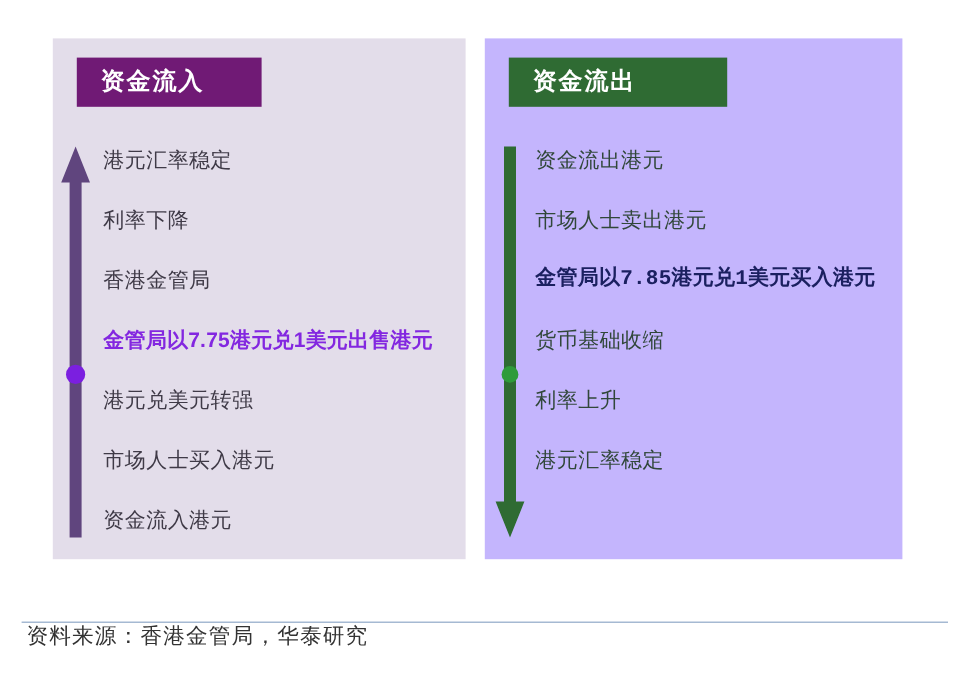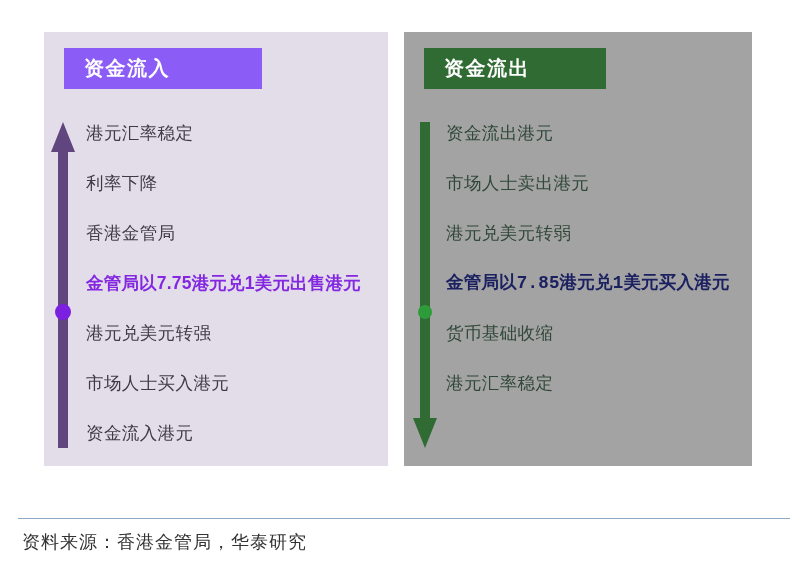--- a/index.html
+++ b/index.html
@@ -56,8 +56,8 @@
   }
   .ribbon-inflow {
     left: 20px;
-    width: 198px;
-    background: #8b5cf6;
+    width: 154px;
+    background: #701a75;
   }
   .ribbon-outflow {
     left: 20px;

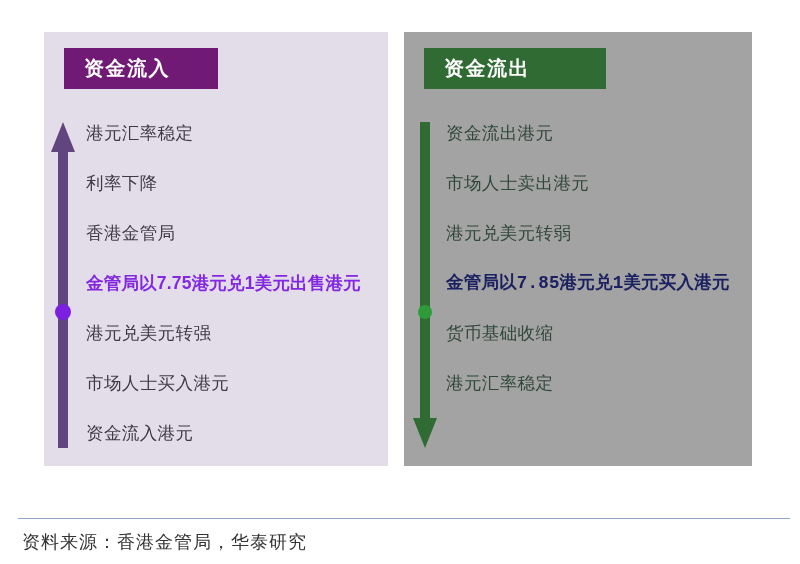--- a/index.html
+++ b/index.html
@@ -37,7 +37,7 @@
   .panel-outflow {
     left: 404px;
     width: 348px;
-    background: #a3a3a3;
+    background: #c4b5fd;
   }
 
   

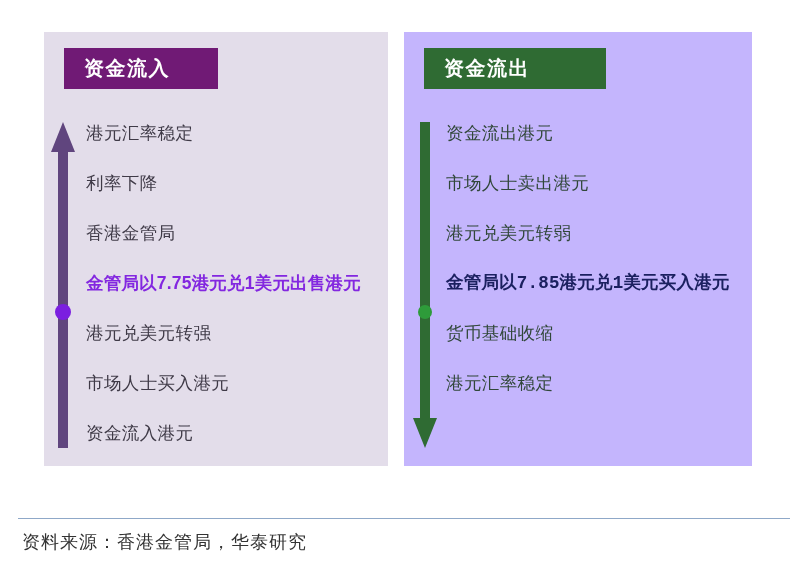--- a/index.html
+++ b/index.html
@@ -161,7 +161,6 @@
     <div class="items">
       <div class="item">资金流出港元</div>
       <div class="item">市场人士卖出港元</div>
-      <div class="item">港元兑美元转弱</div>
       <div class="item highlight">金管局以7.85港元兑1美元买入港元</div>
       <div class="item">货币基础收缩</div>
       <div class="item">港元汇率稳定</div>

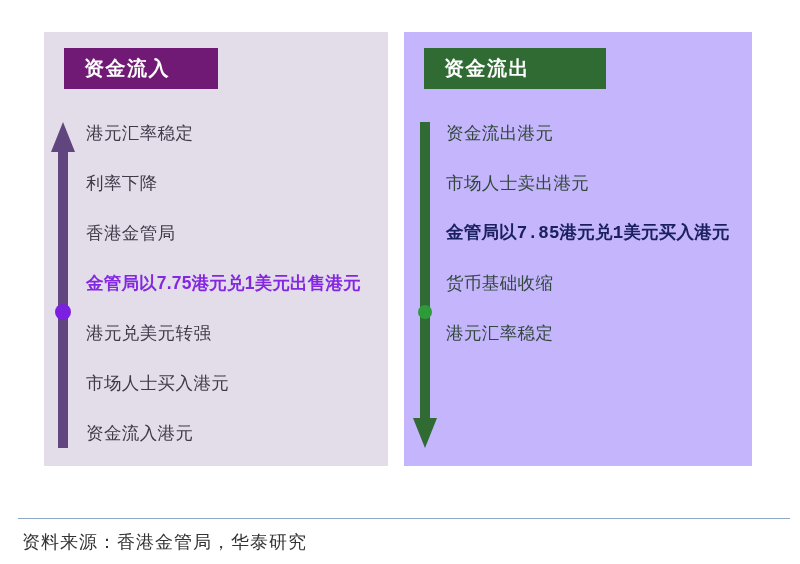--- a/index.html
+++ b/index.html
@@ -163,6 +163,7 @@
       <div class="item">市场人士卖出港元</div>
       <div class="item highlight">金管局以7.85港元兑1美元买入港元</div>
       <div class="item">货币基础收缩</div>
+      <div class="item">利率上升</div>
       <div class="item">港元汇率稳定</div>
     </div>
   </div>

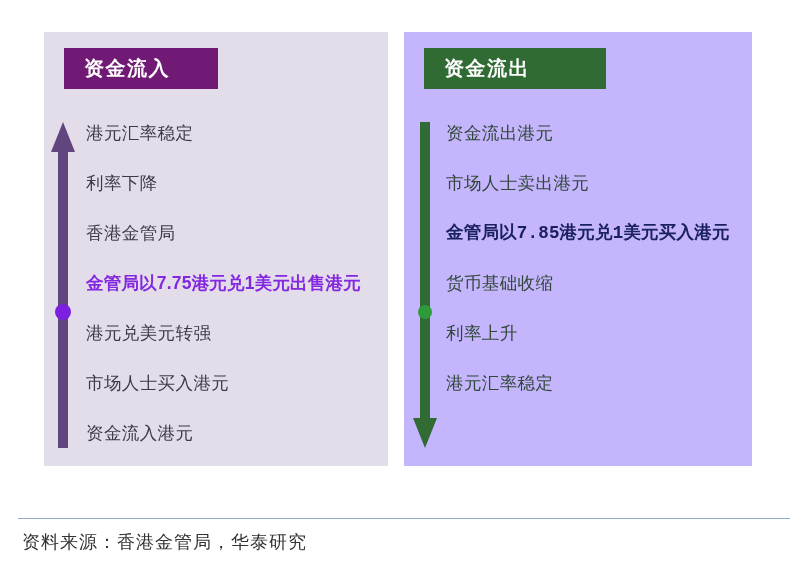--- a/index.html
+++ b/index.html
@@ -112,7 +112,7 @@
   .footer-text {
     position: absolute;
     left: 22px;
-    top: 530px;
+    top: 518px;
     font-family: "Liberation Serif", "DejaVu Serif", serif;
     font-size: 18px;
     color: #333333;

